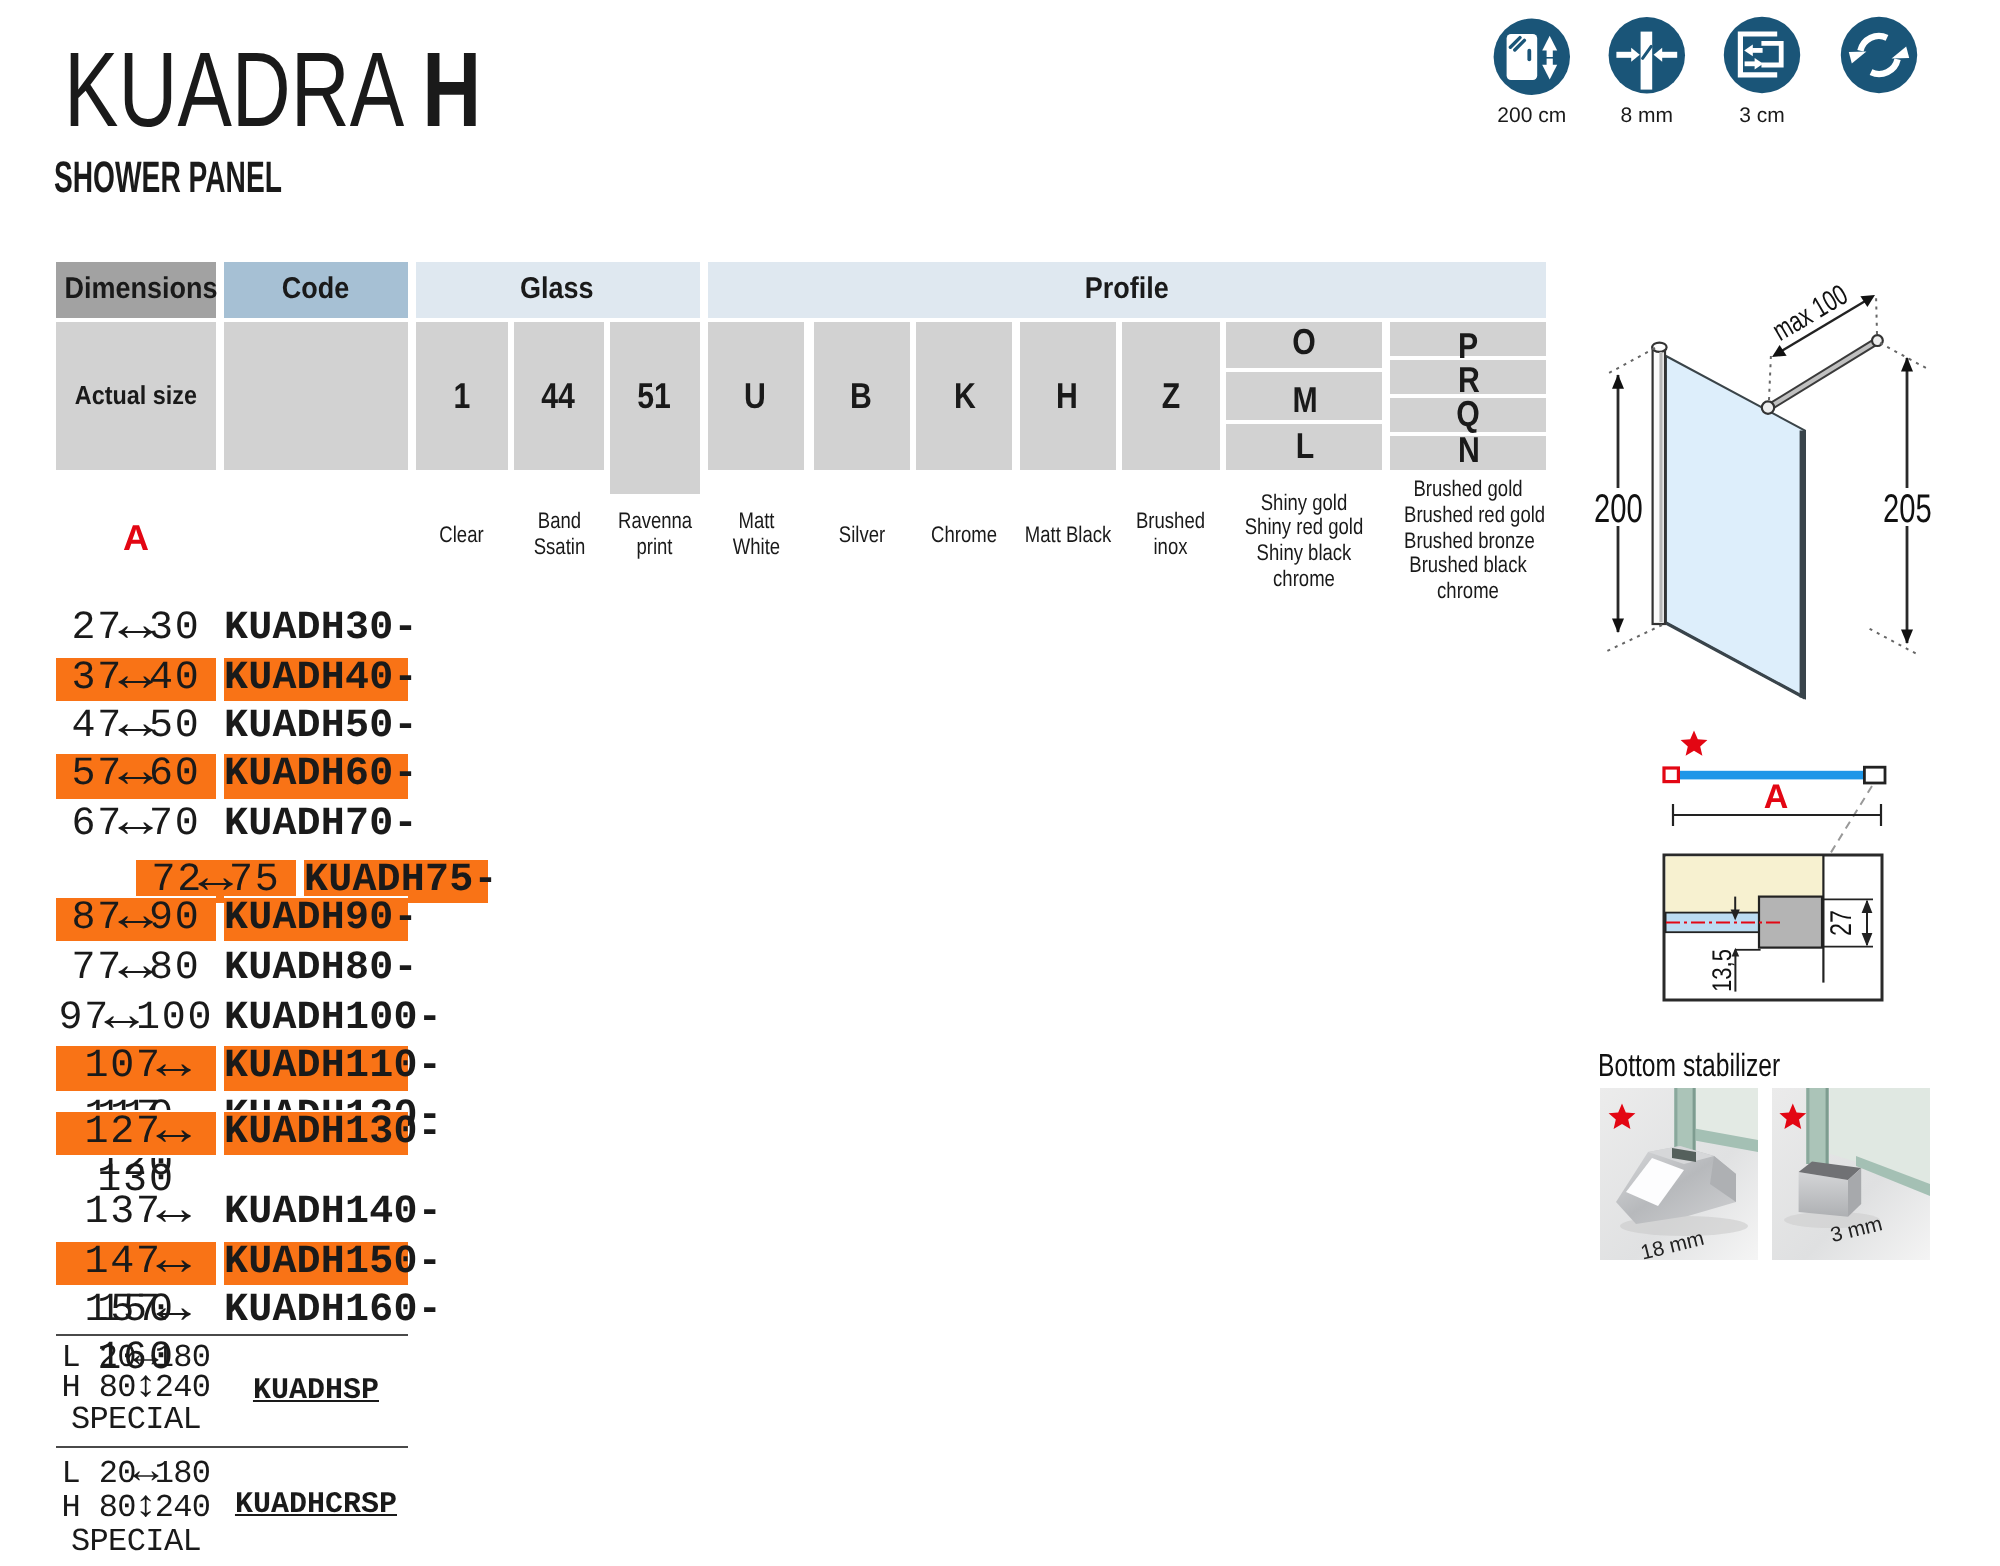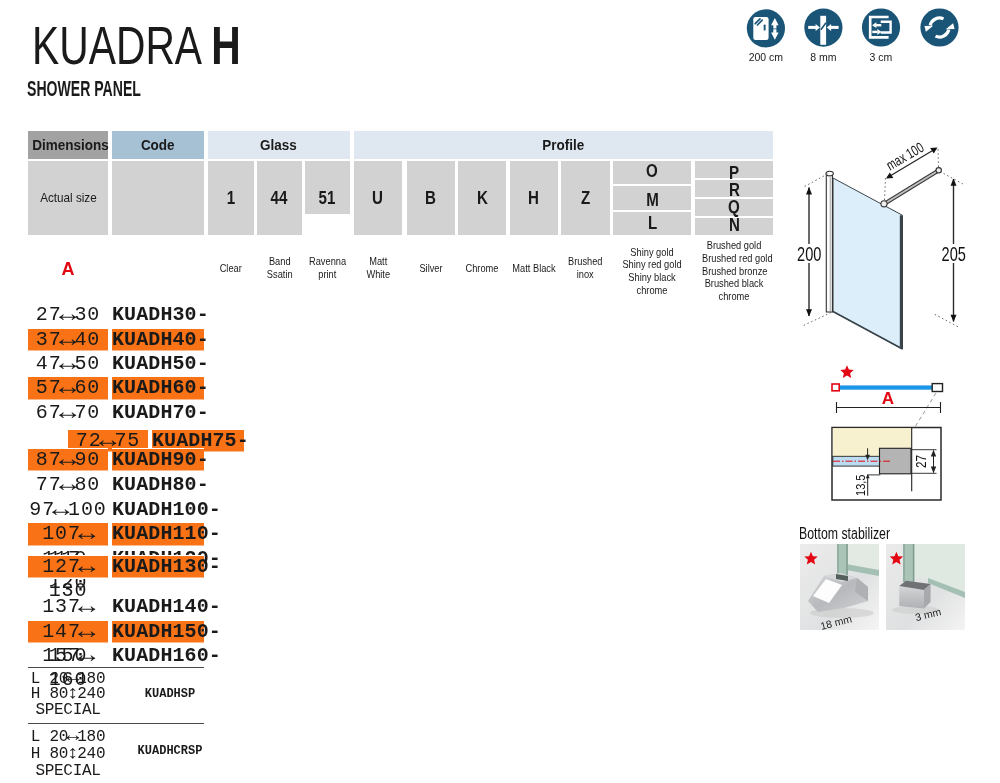--- a/index.html
+++ b/index.html
@@ -83,7 +83,7 @@
 
 <div class="hdr1" style="left:353.5px;width:419.5px;background:#dfe8f0;"><span class="hc">Profile</span></div>
 
-<div class="cell" style="left:28px;top:161px;width:80px;height:74px;font-size:13px;font-weight:normal;text-align:center;line-height:74px;"><span class="hc" style="display:inline-block;">Actual size</span></div>
+<div class="cell" style="left:28px;top:161px;width:80px;height:74px;font-size:13px;font-weight:bold;text-align:center;line-height:74px;"><span class="hc" style="display:inline-block;">Actual size</span></div>
 
 <div class="cell" style="left:112px;top:161px;width:92px;height:74px;"></div>
 

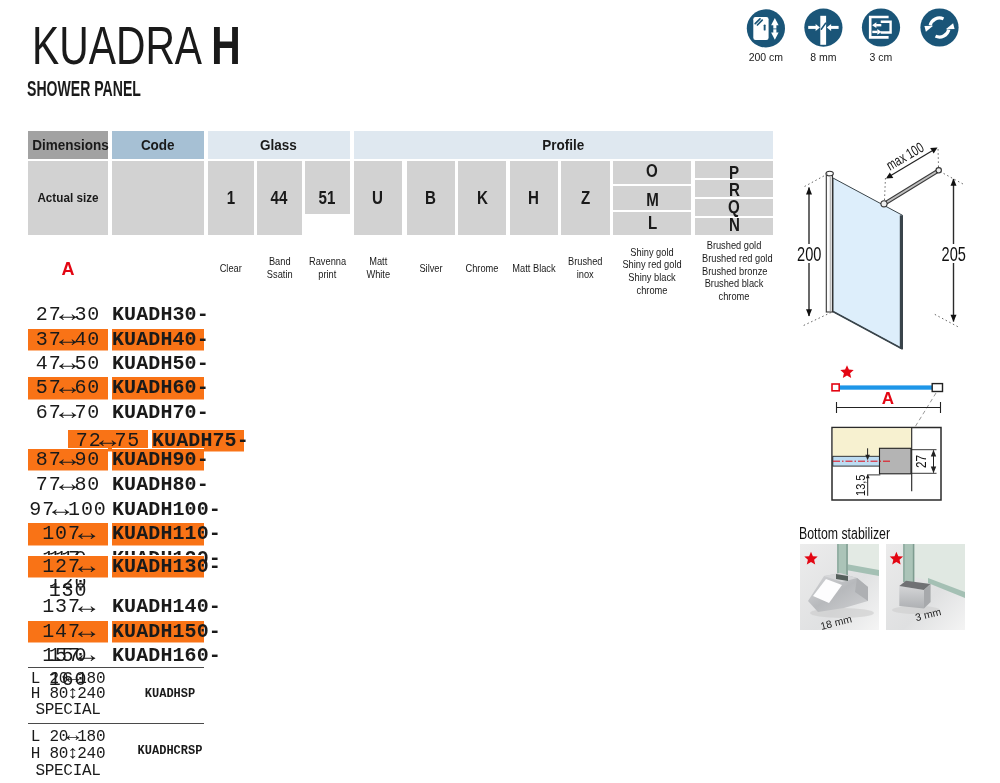--- a/index.html
+++ b/index.html
@@ -91,7 +91,7 @@
 
 <div class="cell big" style="left:256.5px;top:161px;width:45.5px;height:74px;line-height:74px;"><span class="hc2">44</span></div>
 
-<div class="cell big" style="left:305px;top:161px;width:44.5px;height:53px;line-height:74px;"><span class="hc2">51</span></div>
+<div class="cell big" style="left:305px;top:161px;width:44.5px;height:86px;line-height:74px;"><span class="hc2">51</span></div>
 
 <div class="cell big" style="left:353.5px;top:161px;width:48.5px;height:74px;line-height:74px;"><span class="hc2">U</span></div>
 

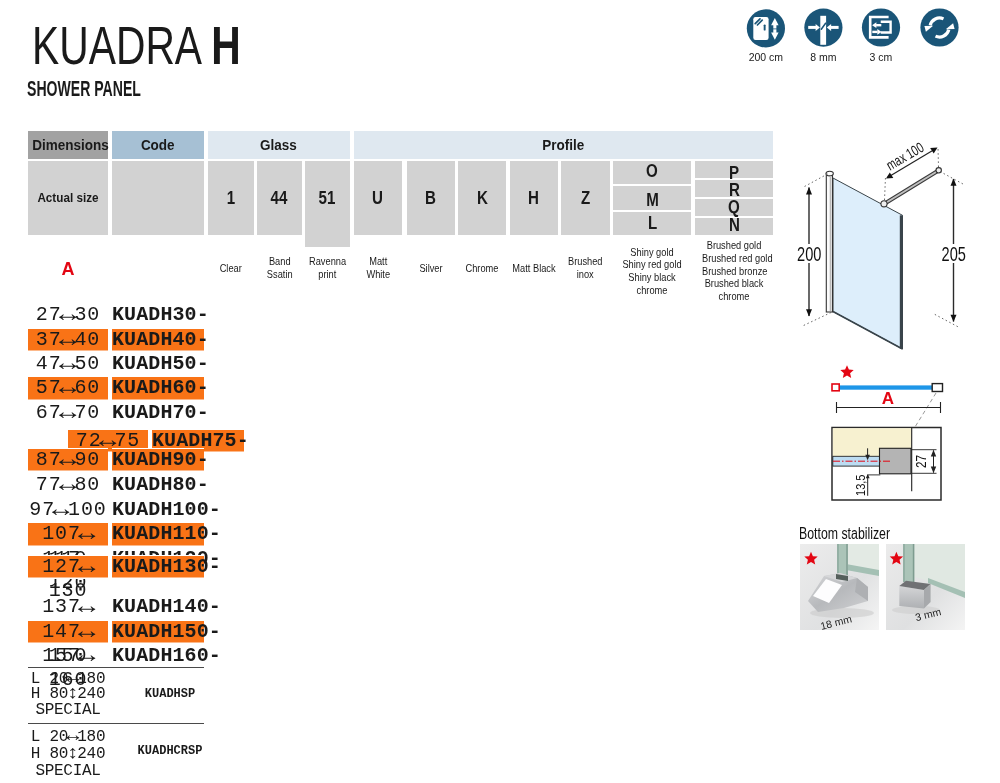--- a/index.html
+++ b/index.html
@@ -18,7 +18,7 @@
   .sp .ar{transform:scale(1.35,1.15) translateY(-0.5px);}
   .row.g .dim,.row.g .code{background:#f97316;box-shadow:inset 0 1px 0 #fff, inset 0 -1.5px 0 #fff;}
   .sp{position:absolute;left:28px;width:80px;font-family:"Liberation Mono",monospace;font-size:16px;line-height:15.3px;text-align:center;letter-spacing:-0.3px;}
-  .spc{position:absolute;left:124px;width:92px;font-family:"Liberation Mono",monospace;font-size:12px;font-weight:bold;text-align:center;letter-spacing:0px;}
+  .spc{position:absolute;left:112px;width:92px;font-family:"Liberation Mono",monospace;font-size:15px;font-weight:bold;text-align:center;letter-spacing:0px;text-decoration:underline;}
 </style>
 </head>
 <body>

